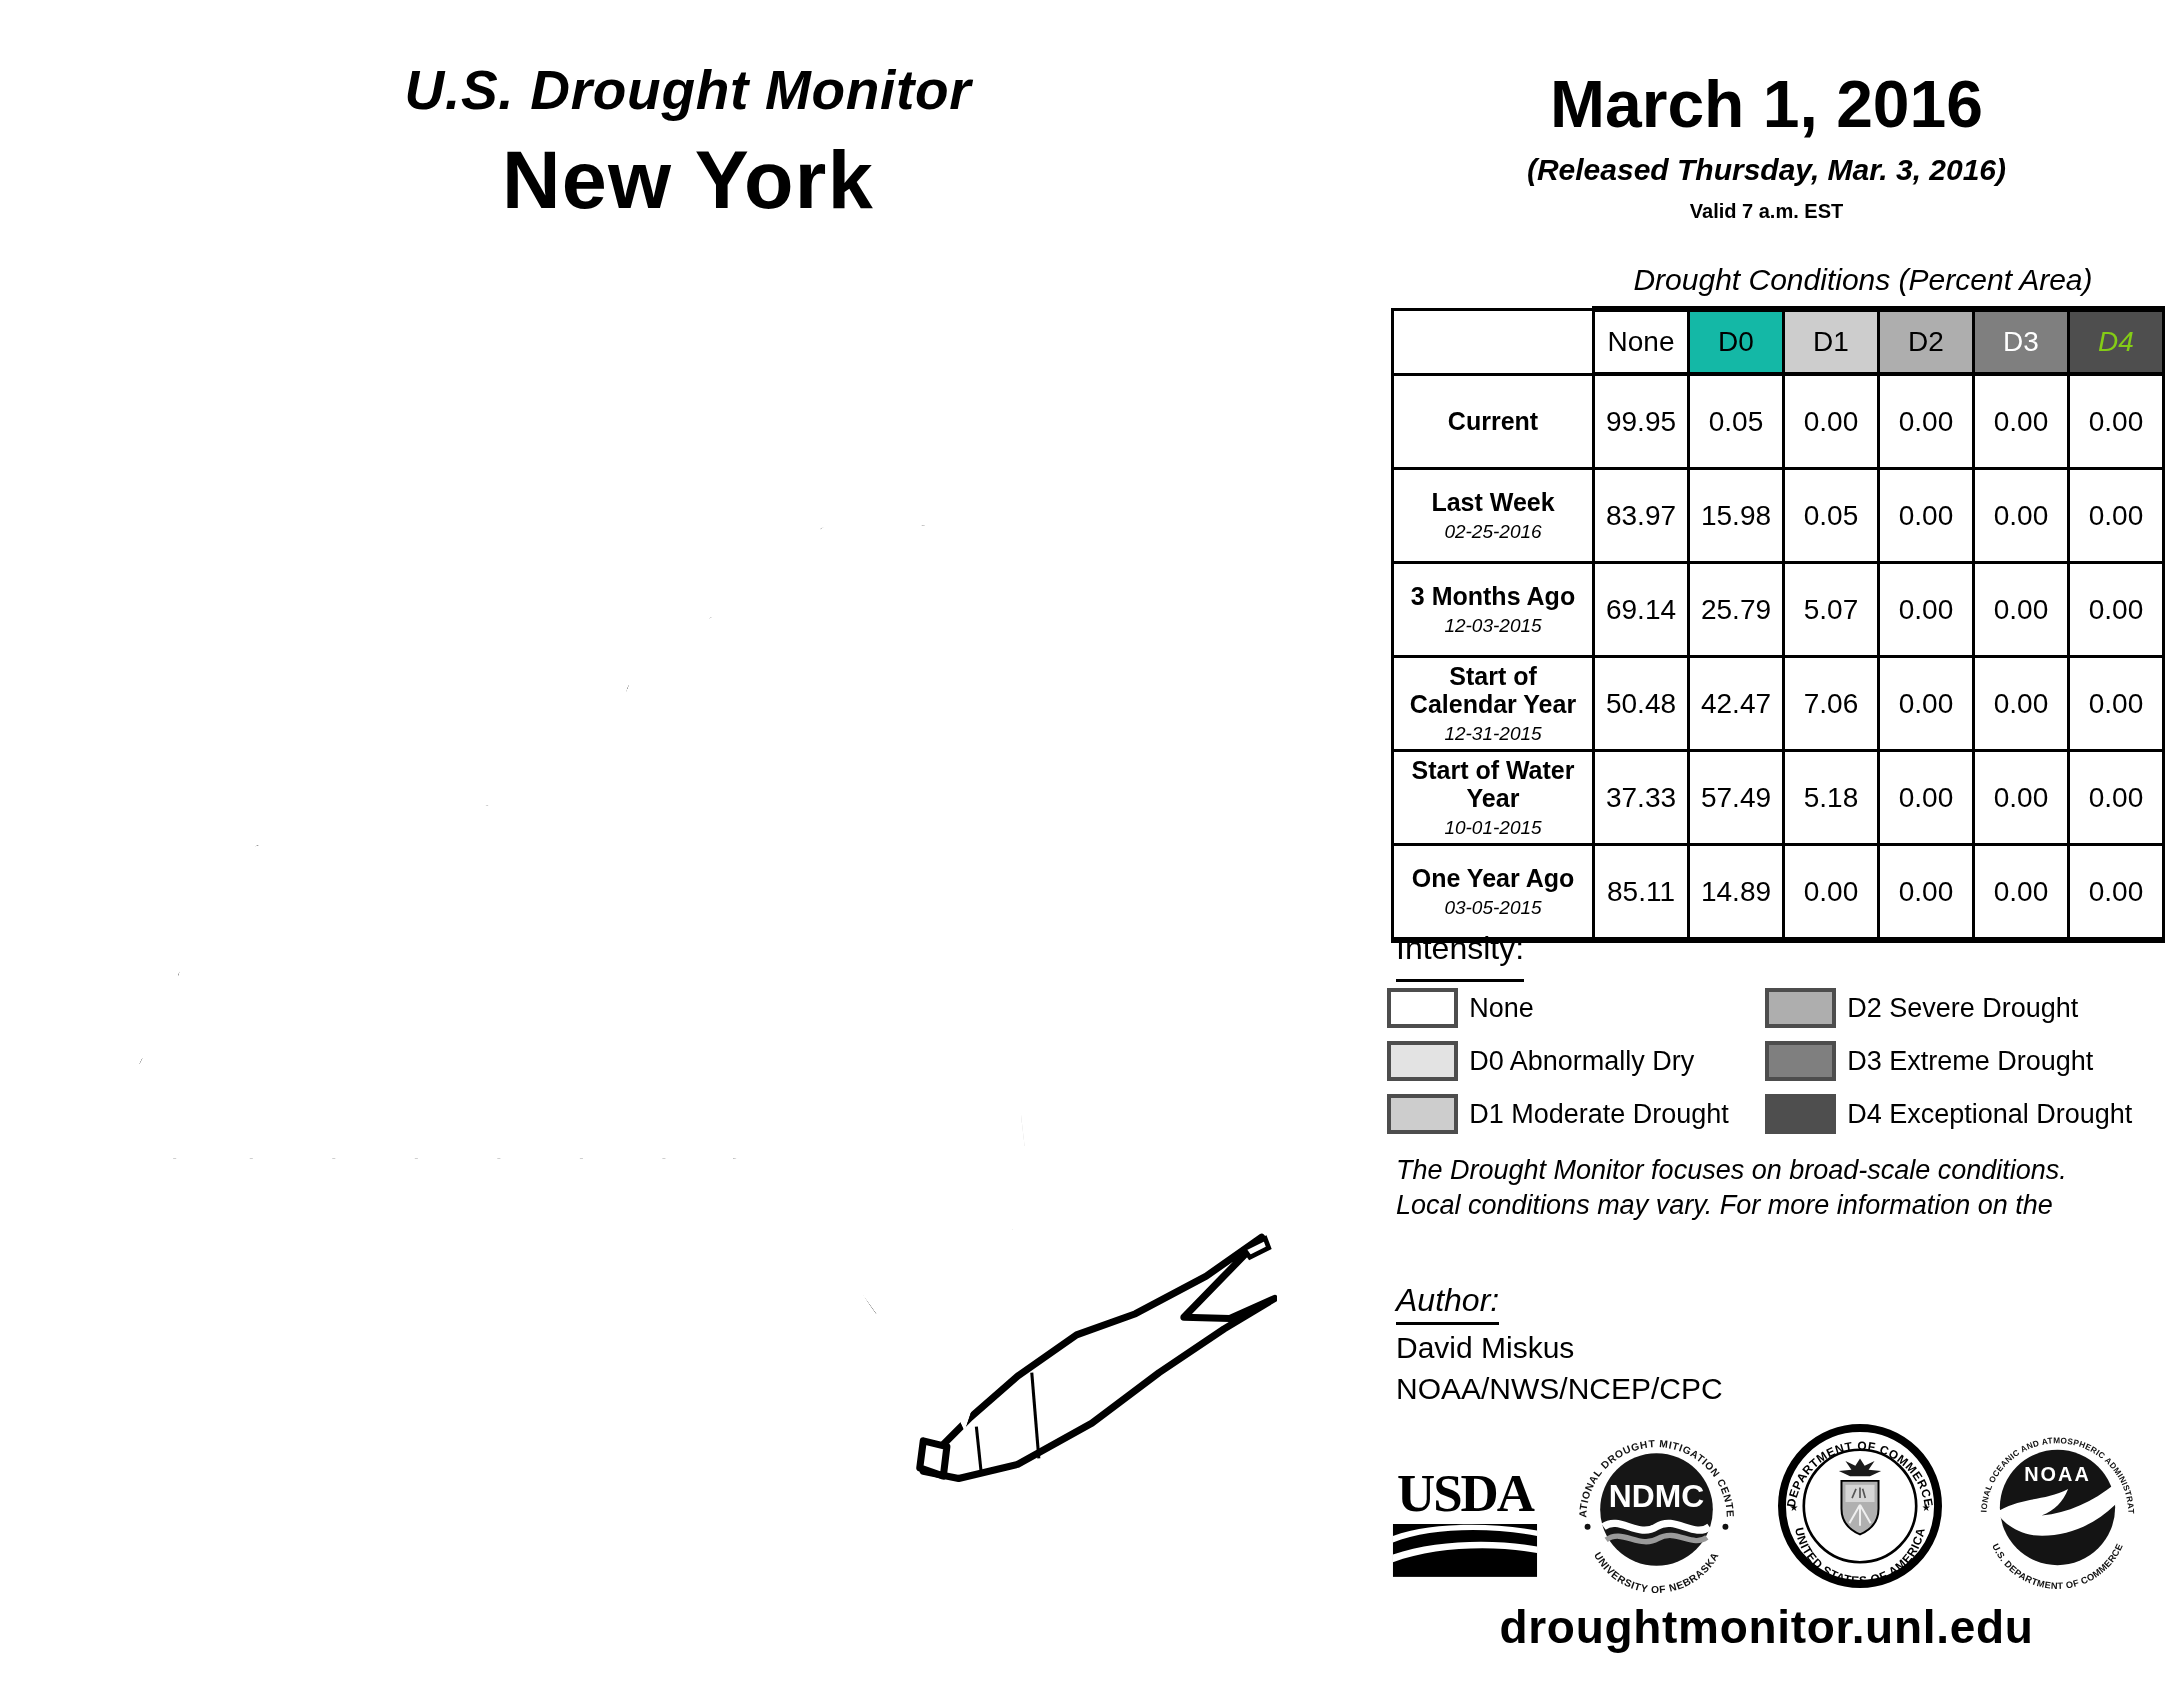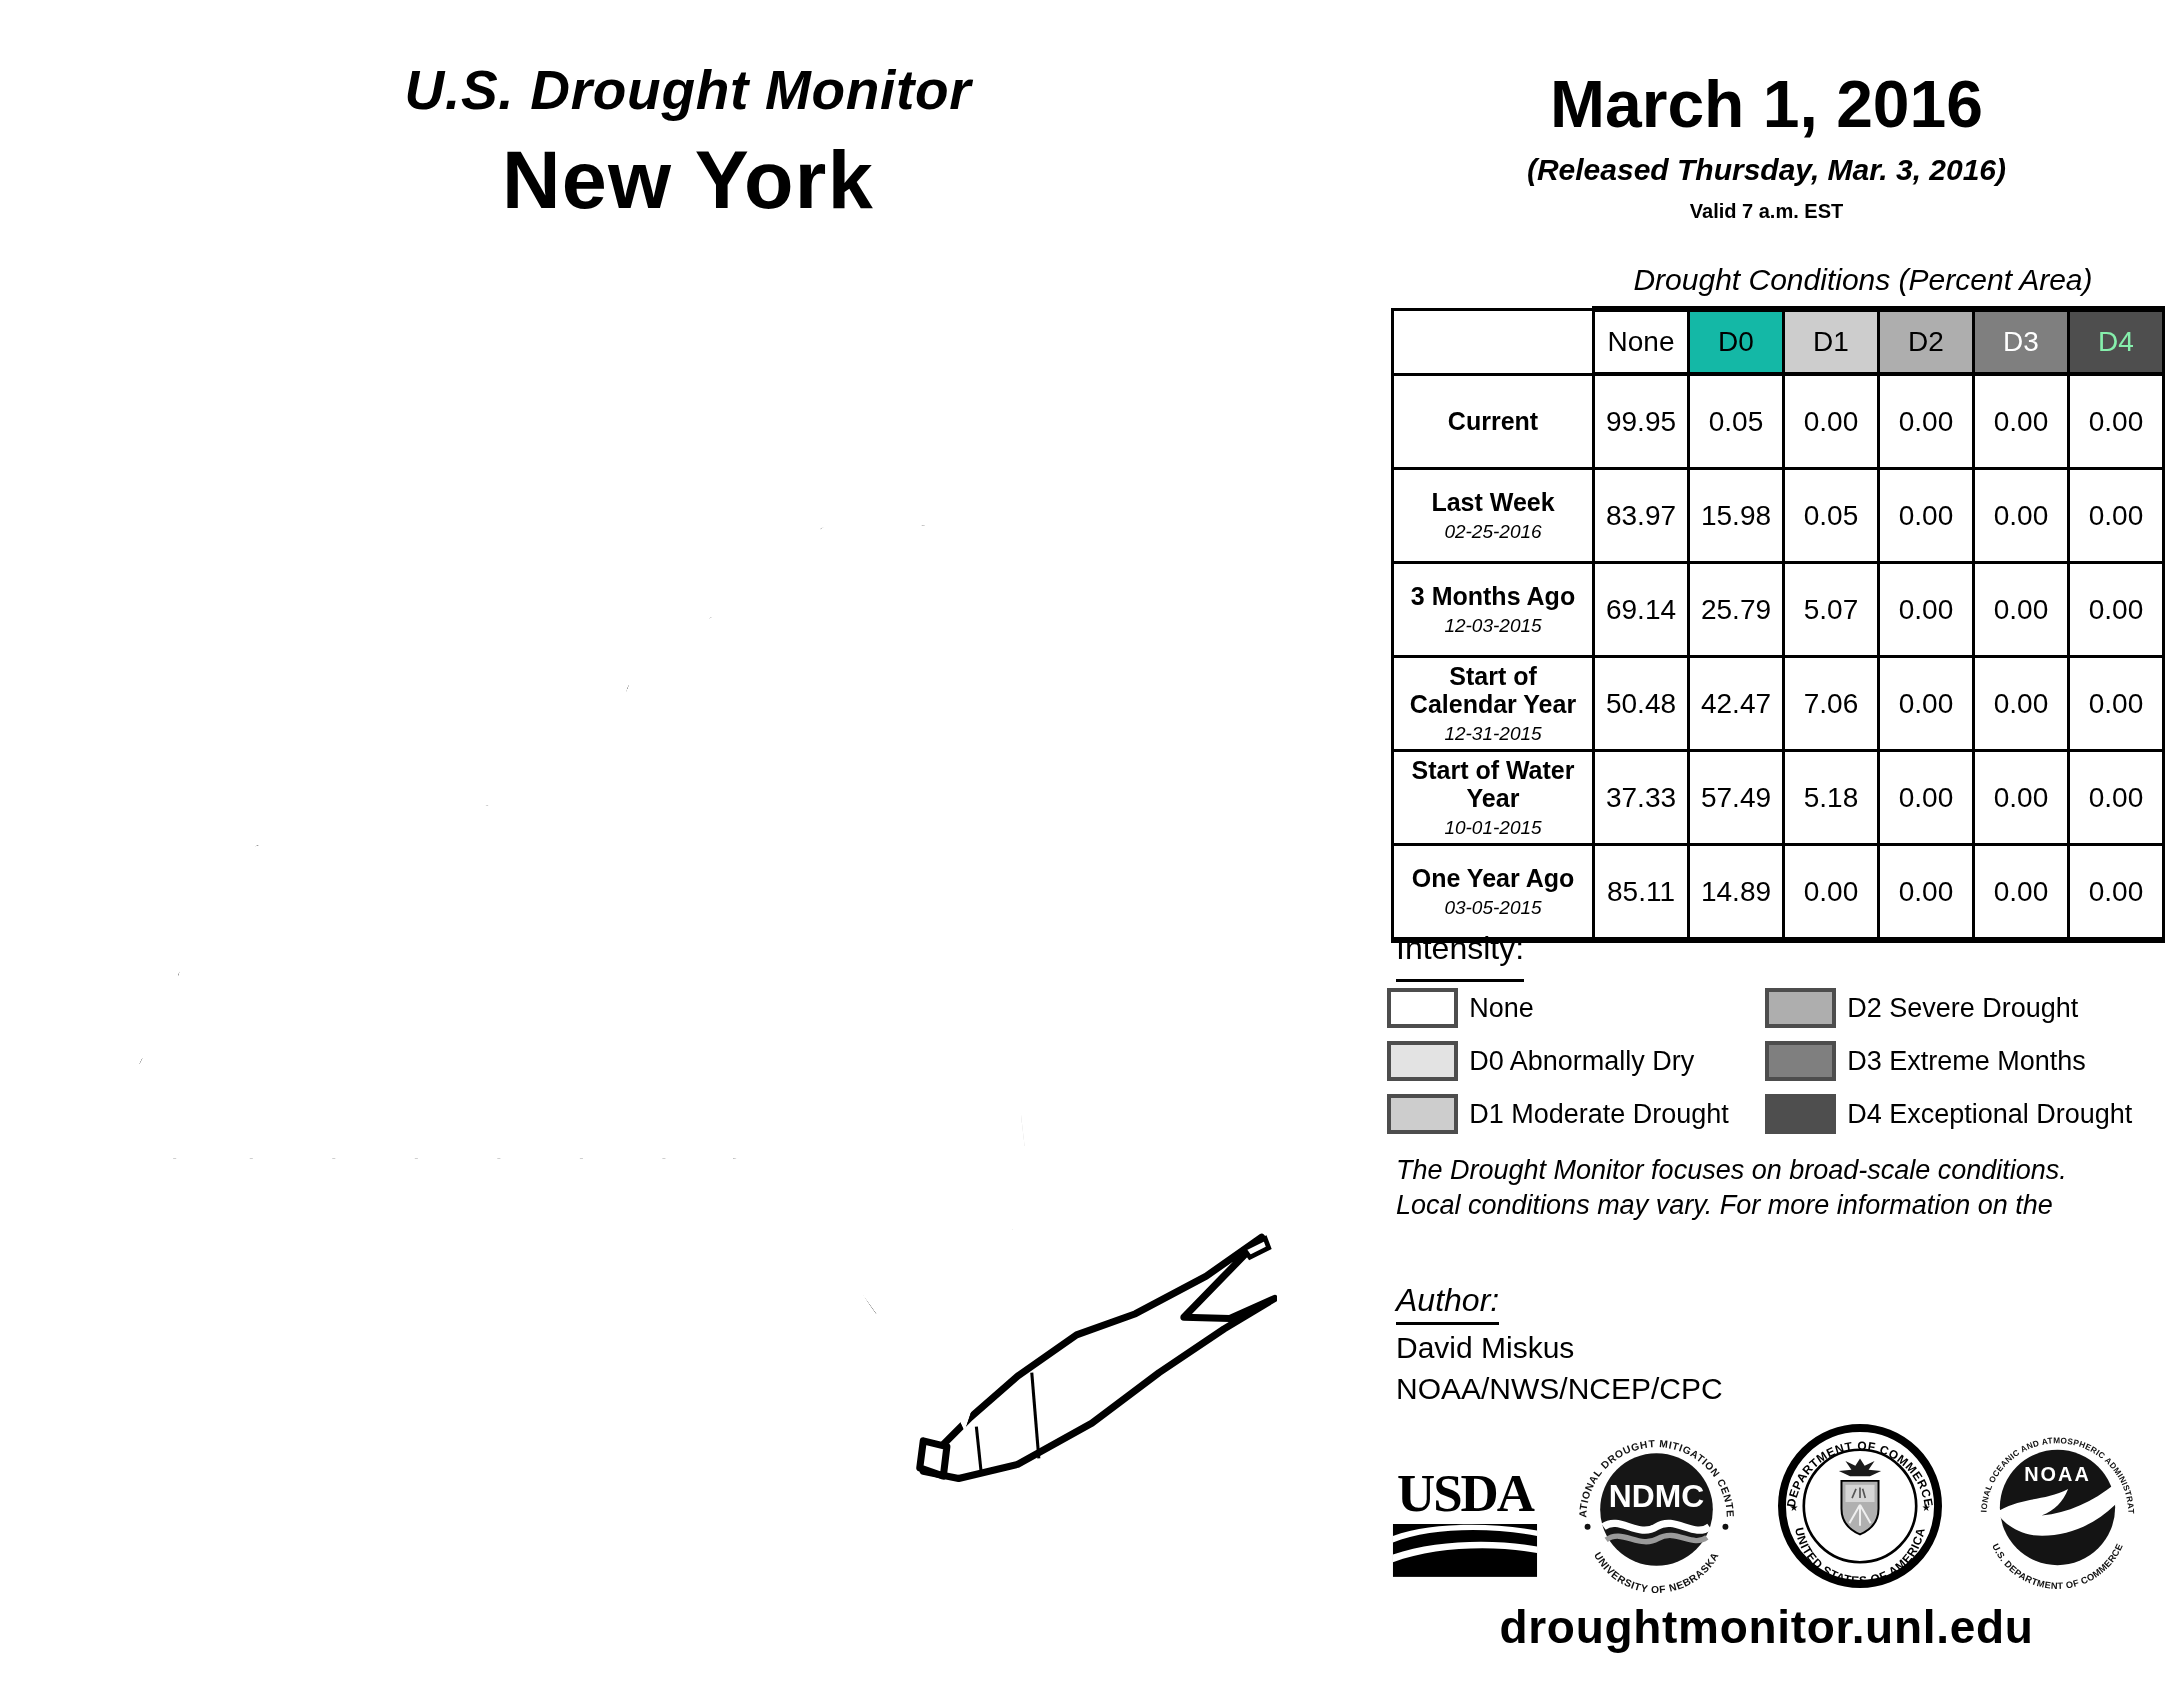--- a/index.html
+++ b/index.html
@@ -34,7 +34,7 @@
   .rlab{font-weight:bold;font-size:25px;text-align:center;line-height:1.12;}
   .rdt{font-style:italic;font-size:19px;text-align:center;margin-top:5.3px;}
   .c-none{background:#ffffff;} .c-d0{background:#14b8a6;} .c-d1{background:#cdcdcd;}
-  .c-d2{background:#aeaeae;} .c-d3{background:#7f7f7f;color:#ffffff;} .c-d4{background:#4e4e4e;color:#86efac;}
+  .c-d2{background:#aeaeae;} .c-d3{background:#7f7f7f;color:#ffffff;} .c-d4{background:#4e4e4e;color:#84cc16;font-style:italic;}
 
   
   .intensity{position:absolute;left:1396px;top:930px;font-size:32px;

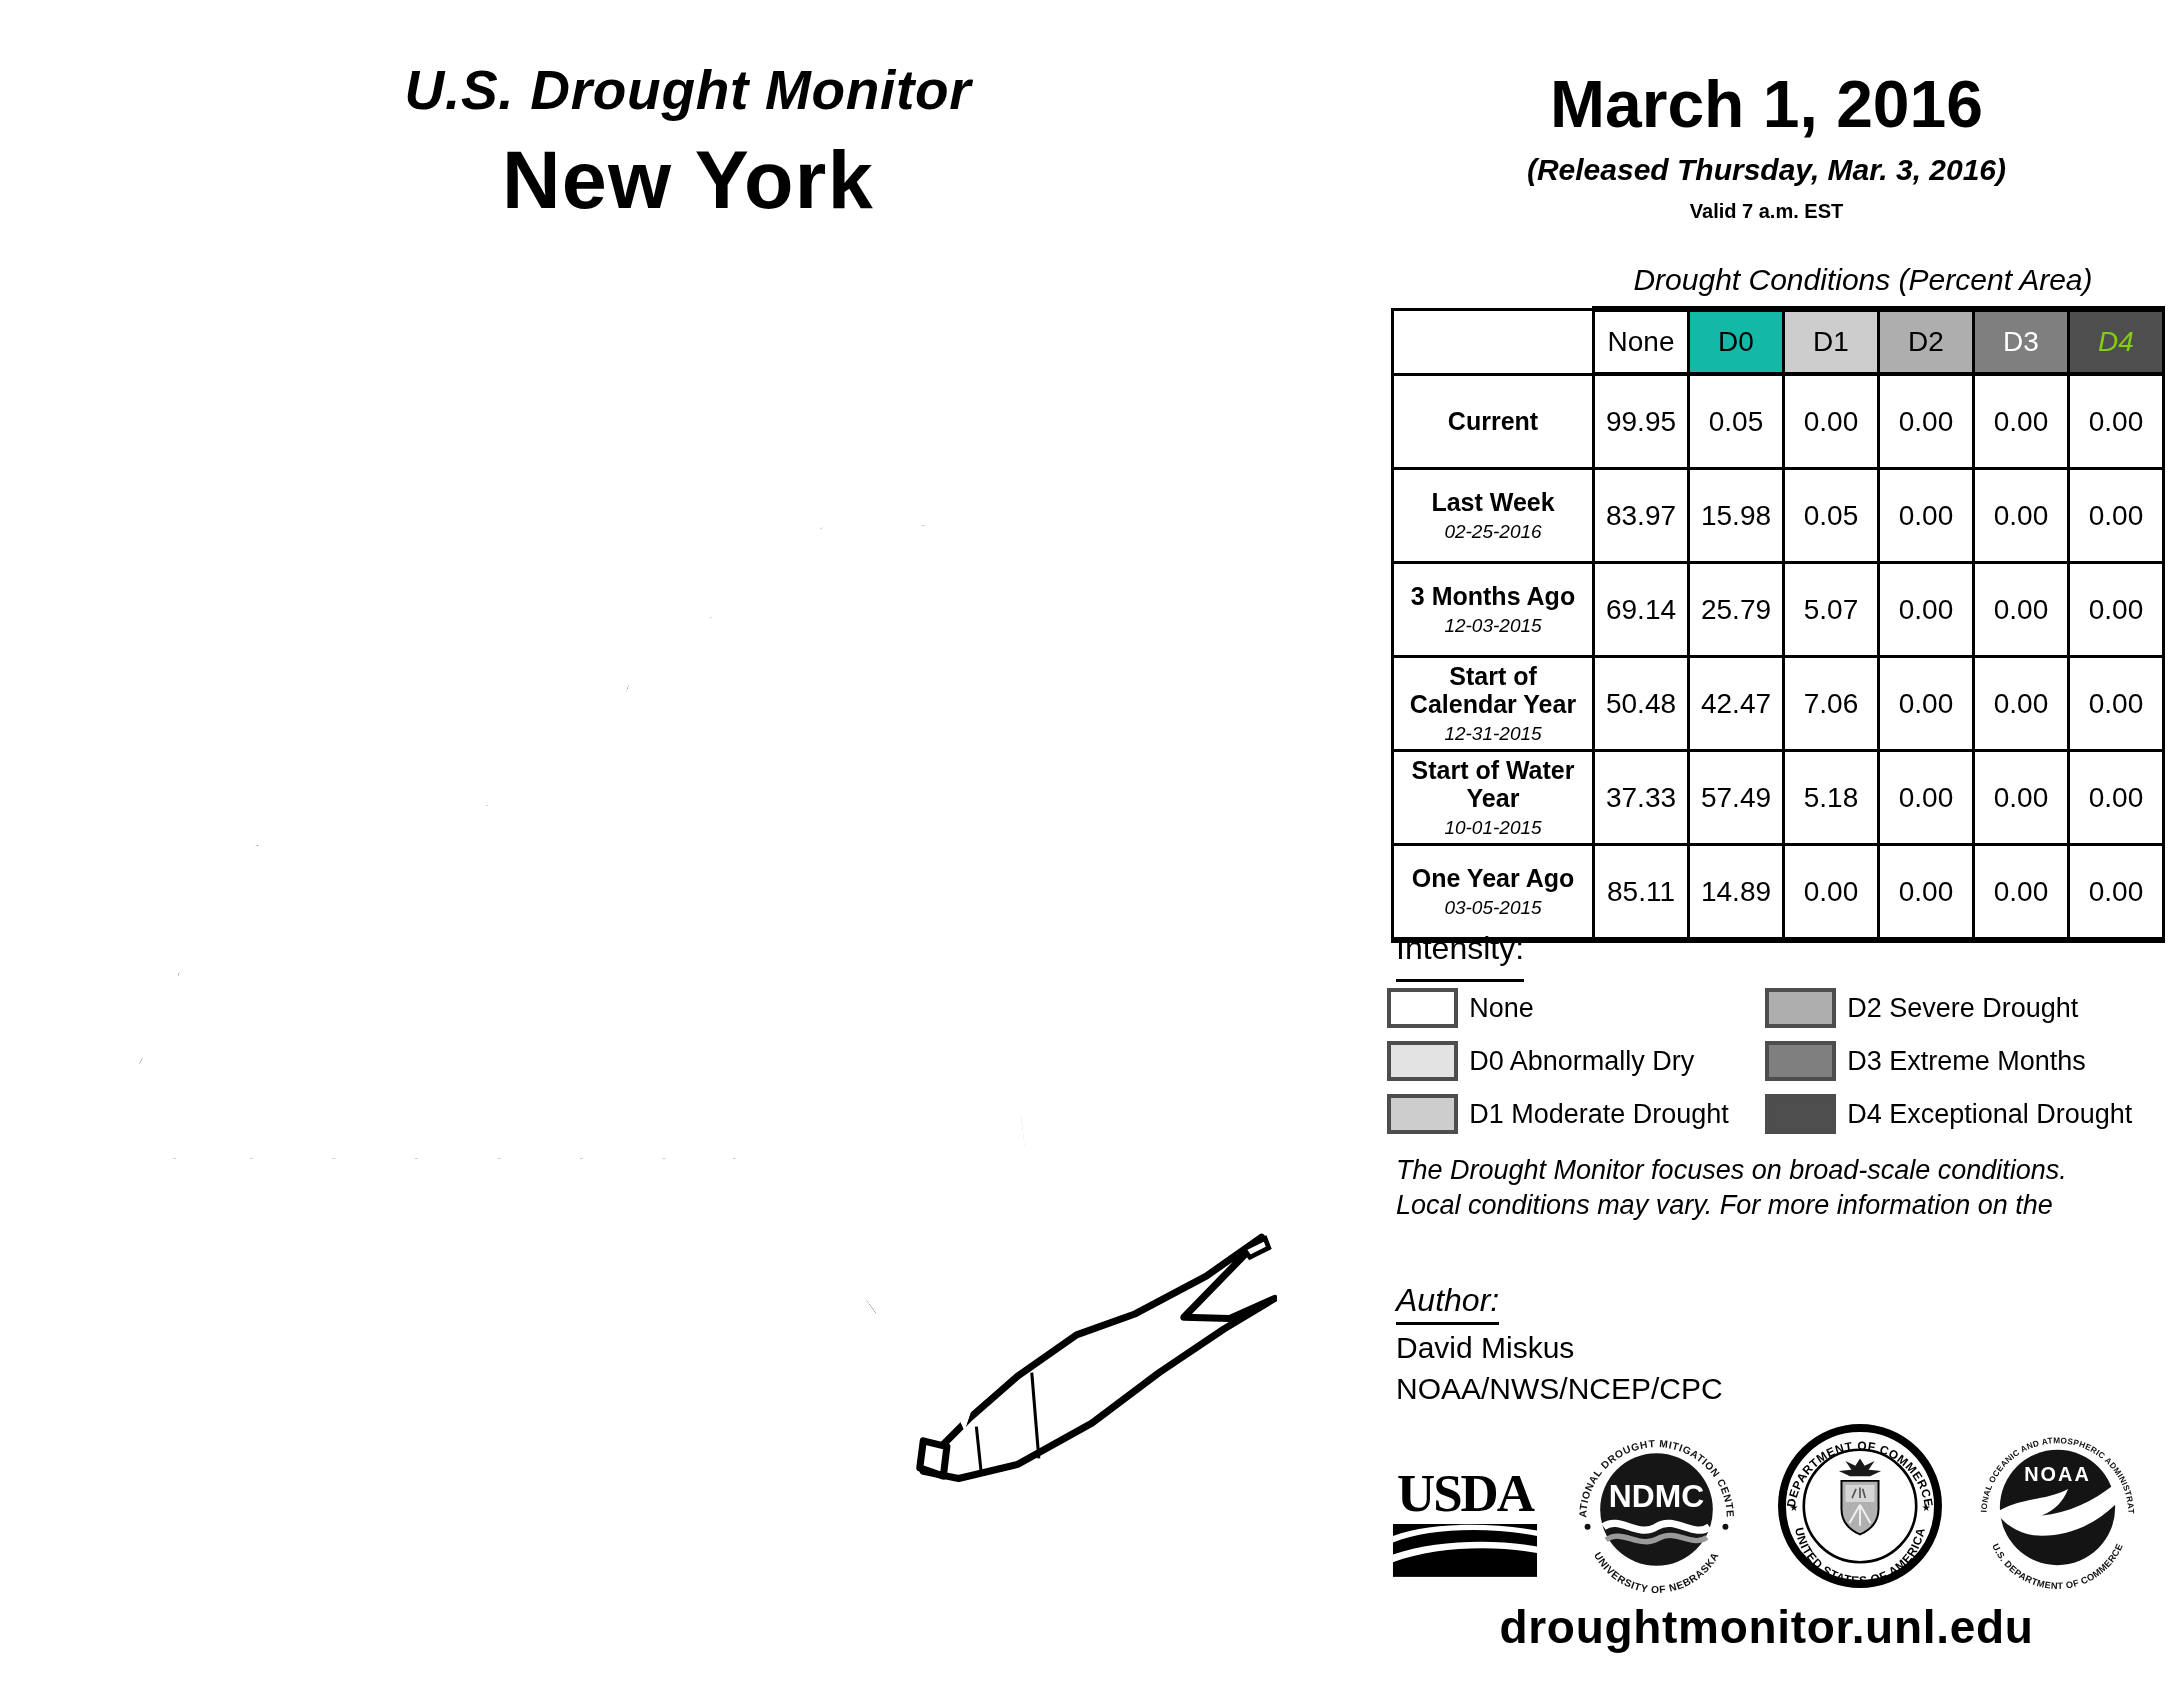--- a/index.html
+++ b/index.html
@@ -183,7 +183,7 @@
   </div>
   <div class="leg-item" style="left:1765px;top:1040px;">
     <span class="sw sw-d3"></span>
-    <span class="leg-label">D3 Extreme Months</span>
+    <span class="leg-label">D3 Extreme Drought</span>
   </div>
   <div class="leg-item" style="left:1765px;top:1093px;">
     <span class="sw sw-d4"></span>

